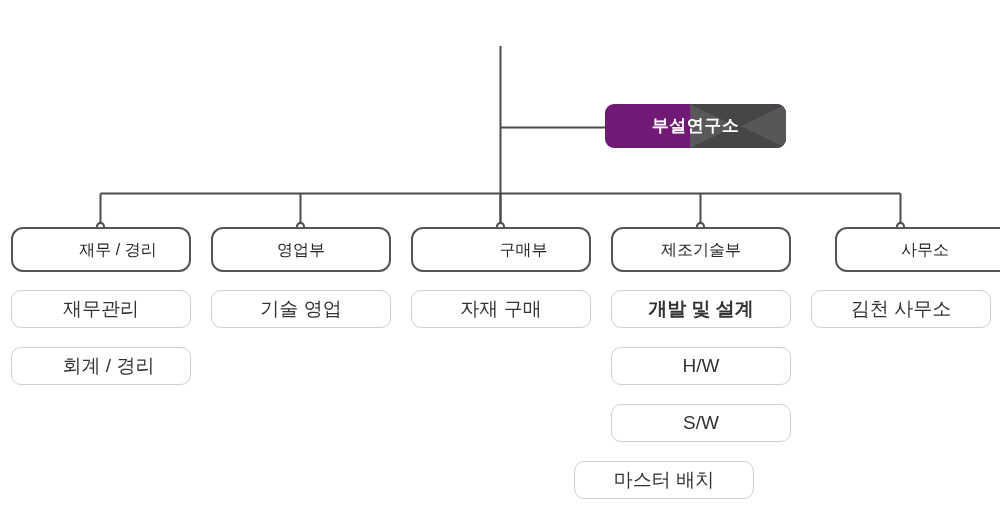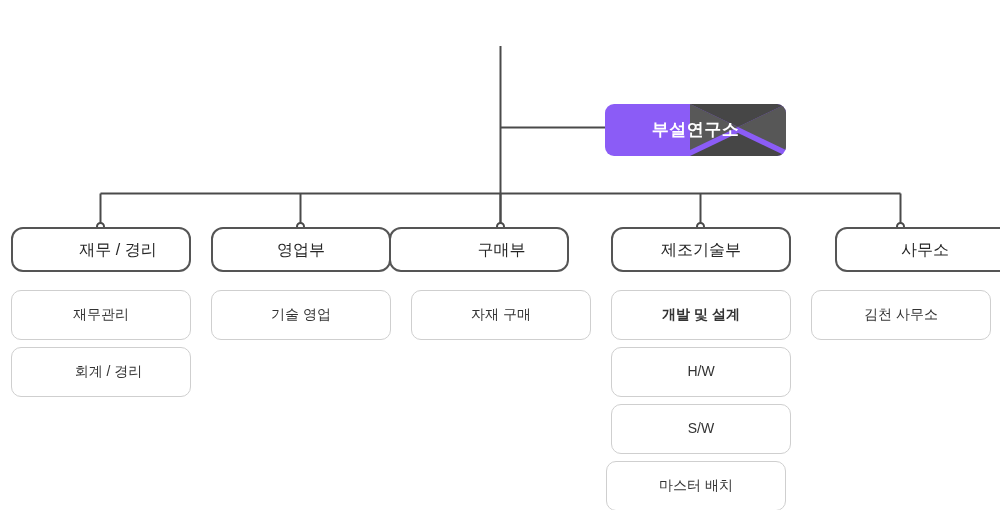--- a/index.html
+++ b/index.html
@@ -62,9 +62,9 @@
     left: 605px;
     top: 104px;
     width: 181px;
-    height: 52px;
+    height: 44px;
     border-radius: 9px;
-    background: #8b5cf6;
+    background: #701a75;
     color: #ffffff;
     font-size: 17px;
     font-weight: bold;

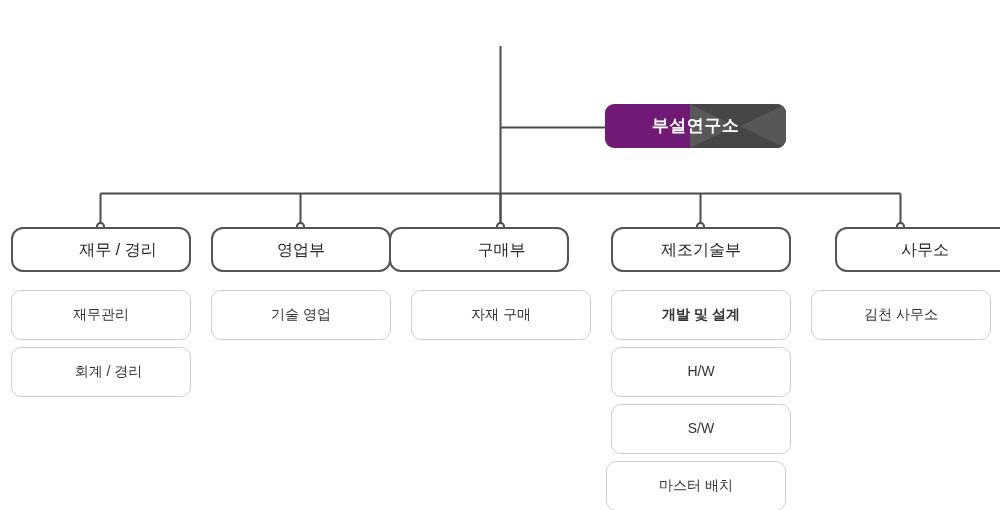--- a/index.html
+++ b/index.html
@@ -225,7 +225,7 @@
   </div>
 
   <div class="ring" style="left:496px; top:222px;"></div>
-  <div class="node node-dept" style="left:389px; top:227px;padding-left:45px;">
+  <div class="node node-dept" style="left:411px; top:227px;padding-left:45px;">
     <span>구매부</span>
   </div>
   <div class="node node-sub" style="left:411px; top:290px;">

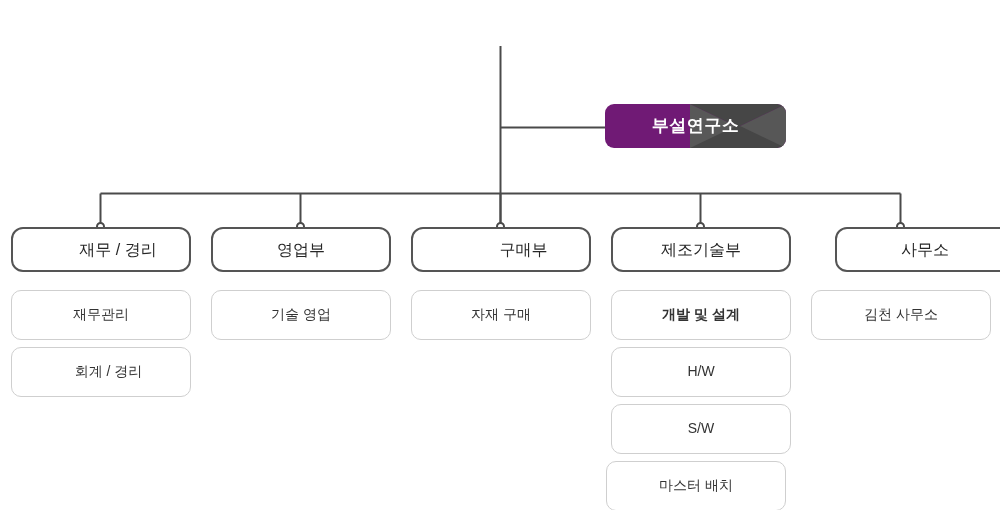--- a/index.html
+++ b/index.html
@@ -155,12 +155,12 @@
   
   .node-sub {
     width: 180px;
-    height: 50px;
+    height: 38px;
     border: 1px solid #cfcfcf;
     border-radius: 10px;
     background: #ffffff;
     color: #333333;
-    font-size: 14px;
+    font-size: 19px;
   }
 
   

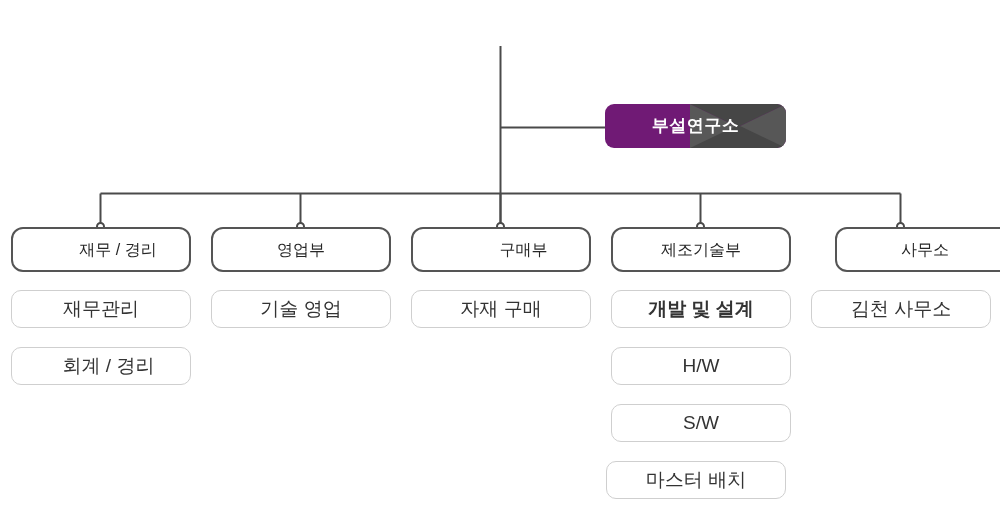--- a/index.html
+++ b/index.html
@@ -245,7 +245,7 @@
   <div class="node node-sub" style="left:611px; top:404px;">
     <span>S/W</span>
   </div>
-  <div class="node node-sub" style="left:606px; top:461px;">
+  <div class="node node-sub" style="left:574px; top:461px;">
     <span>마스터 배치</span>
   </div>
 

